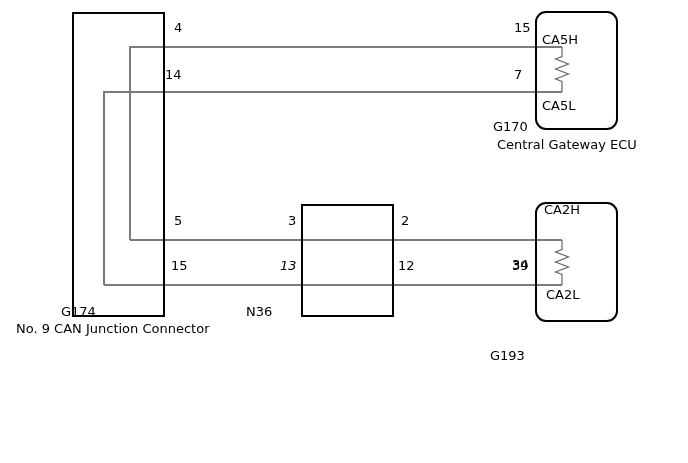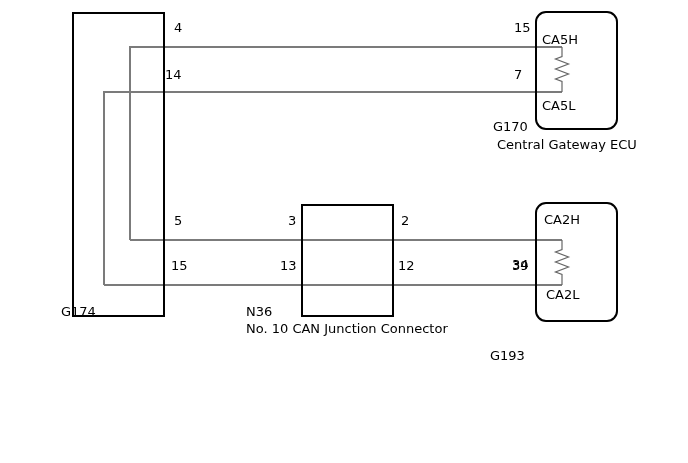--- a/index.html
+++ b/index.html
@@ -63,7 +63,7 @@
 
   <span class="lbl" style="left:512px; top:214px;margin-top:44px;">34</span>
   <span class="lbl" style="left:512px; top:259px;">39</span>
-  <span class="lbl" style="left:544px; top:213px;text-align:right;">CA2H</span>
+  <span class="lbl" style="left:544px; top:203px;text-align:right;">CA2H</span>
   <span class="lbl" style="left:546px; top:288px;">CA2L</span>
 
   <span class="lbl" style="left:16px; top:305px;margin-left:45px;">G174</span>

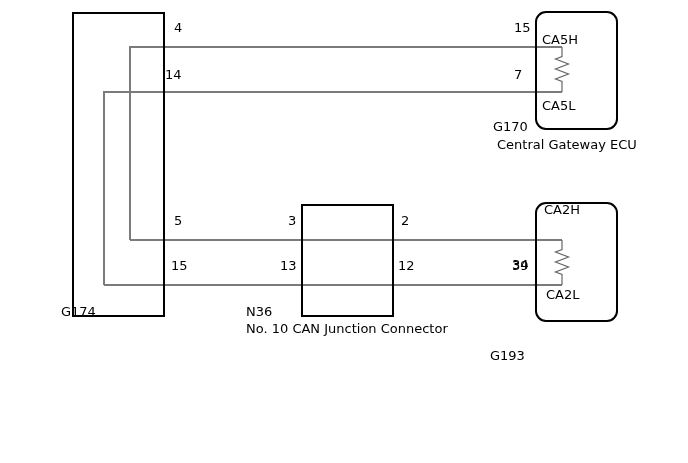--- a/index.html
+++ b/index.html
@@ -52,7 +52,7 @@
   <span class="lbl" style="left:171px; top:259px;">15</span>
 
   <span class="lbl" style="left:288px; top:214px;">3</span>
-  <span class="lbl" style="left:280px; top:259px;">13</span>
+  <span class="lbl" style="left:280px; top:259px;font-style:italic;">13</span>
   <span class="lbl" style="left:401px; top:214px;">2</span>
   <span class="lbl" style="left:398px; top:259px;">12</span>
 

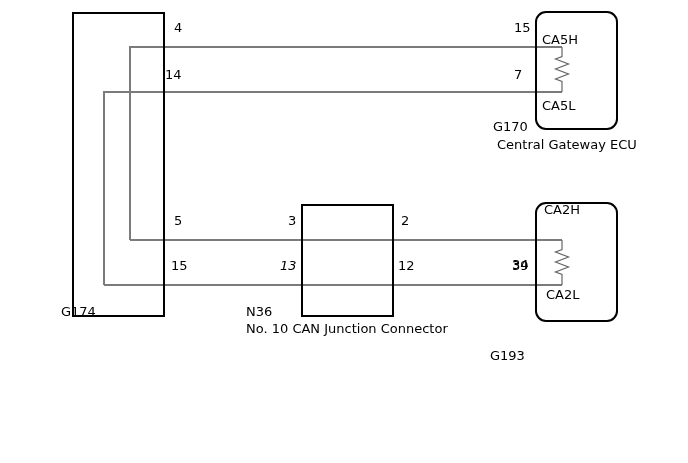--- a/index.html
+++ b/index.html
@@ -67,6 +67,7 @@
   <span class="lbl" style="left:546px; top:288px;">CA2L</span>
 
   <span class="lbl" style="left:16px; top:305px;margin-left:45px;">G174</span>
+  <span class="lbl" style="left:16px; top:322px;">No. 9 CAN Junction Connector</span>
 
   <span class="lbl" style="left:246px; top:305px;">N36</span>
   <span class="lbl" style="left:246px; top:322px;">No. 10 CAN Junction Connector</span>

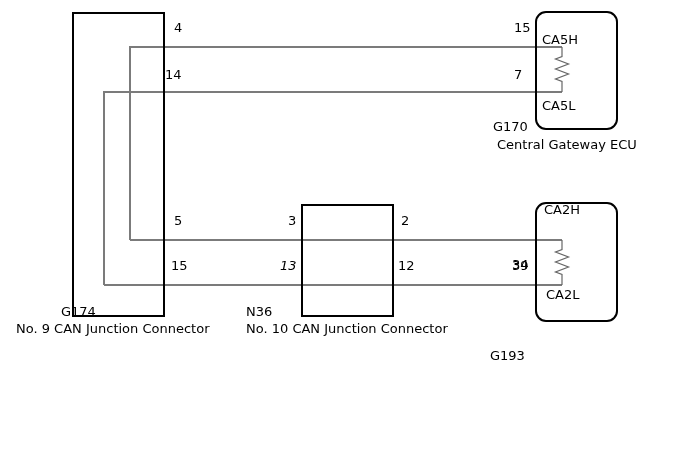--- a/index.html
+++ b/index.html
@@ -70,7 +70,6 @@
   <span class="lbl" style="left:16px; top:322px;">No. 9 CAN Junction Connector</span>
 
   <span class="lbl" style="left:246px; top:305px;">N36</span>
-  <span class="lbl" style="left:246px; top:322px;">No. 10 CAN Junction Connector</span>
 
   <span class="lbl" style="left:493px; top:120px;">G170</span>
   <span class="lbl" style="left:497px; top:138px;">Central Gateway ECU</span>

